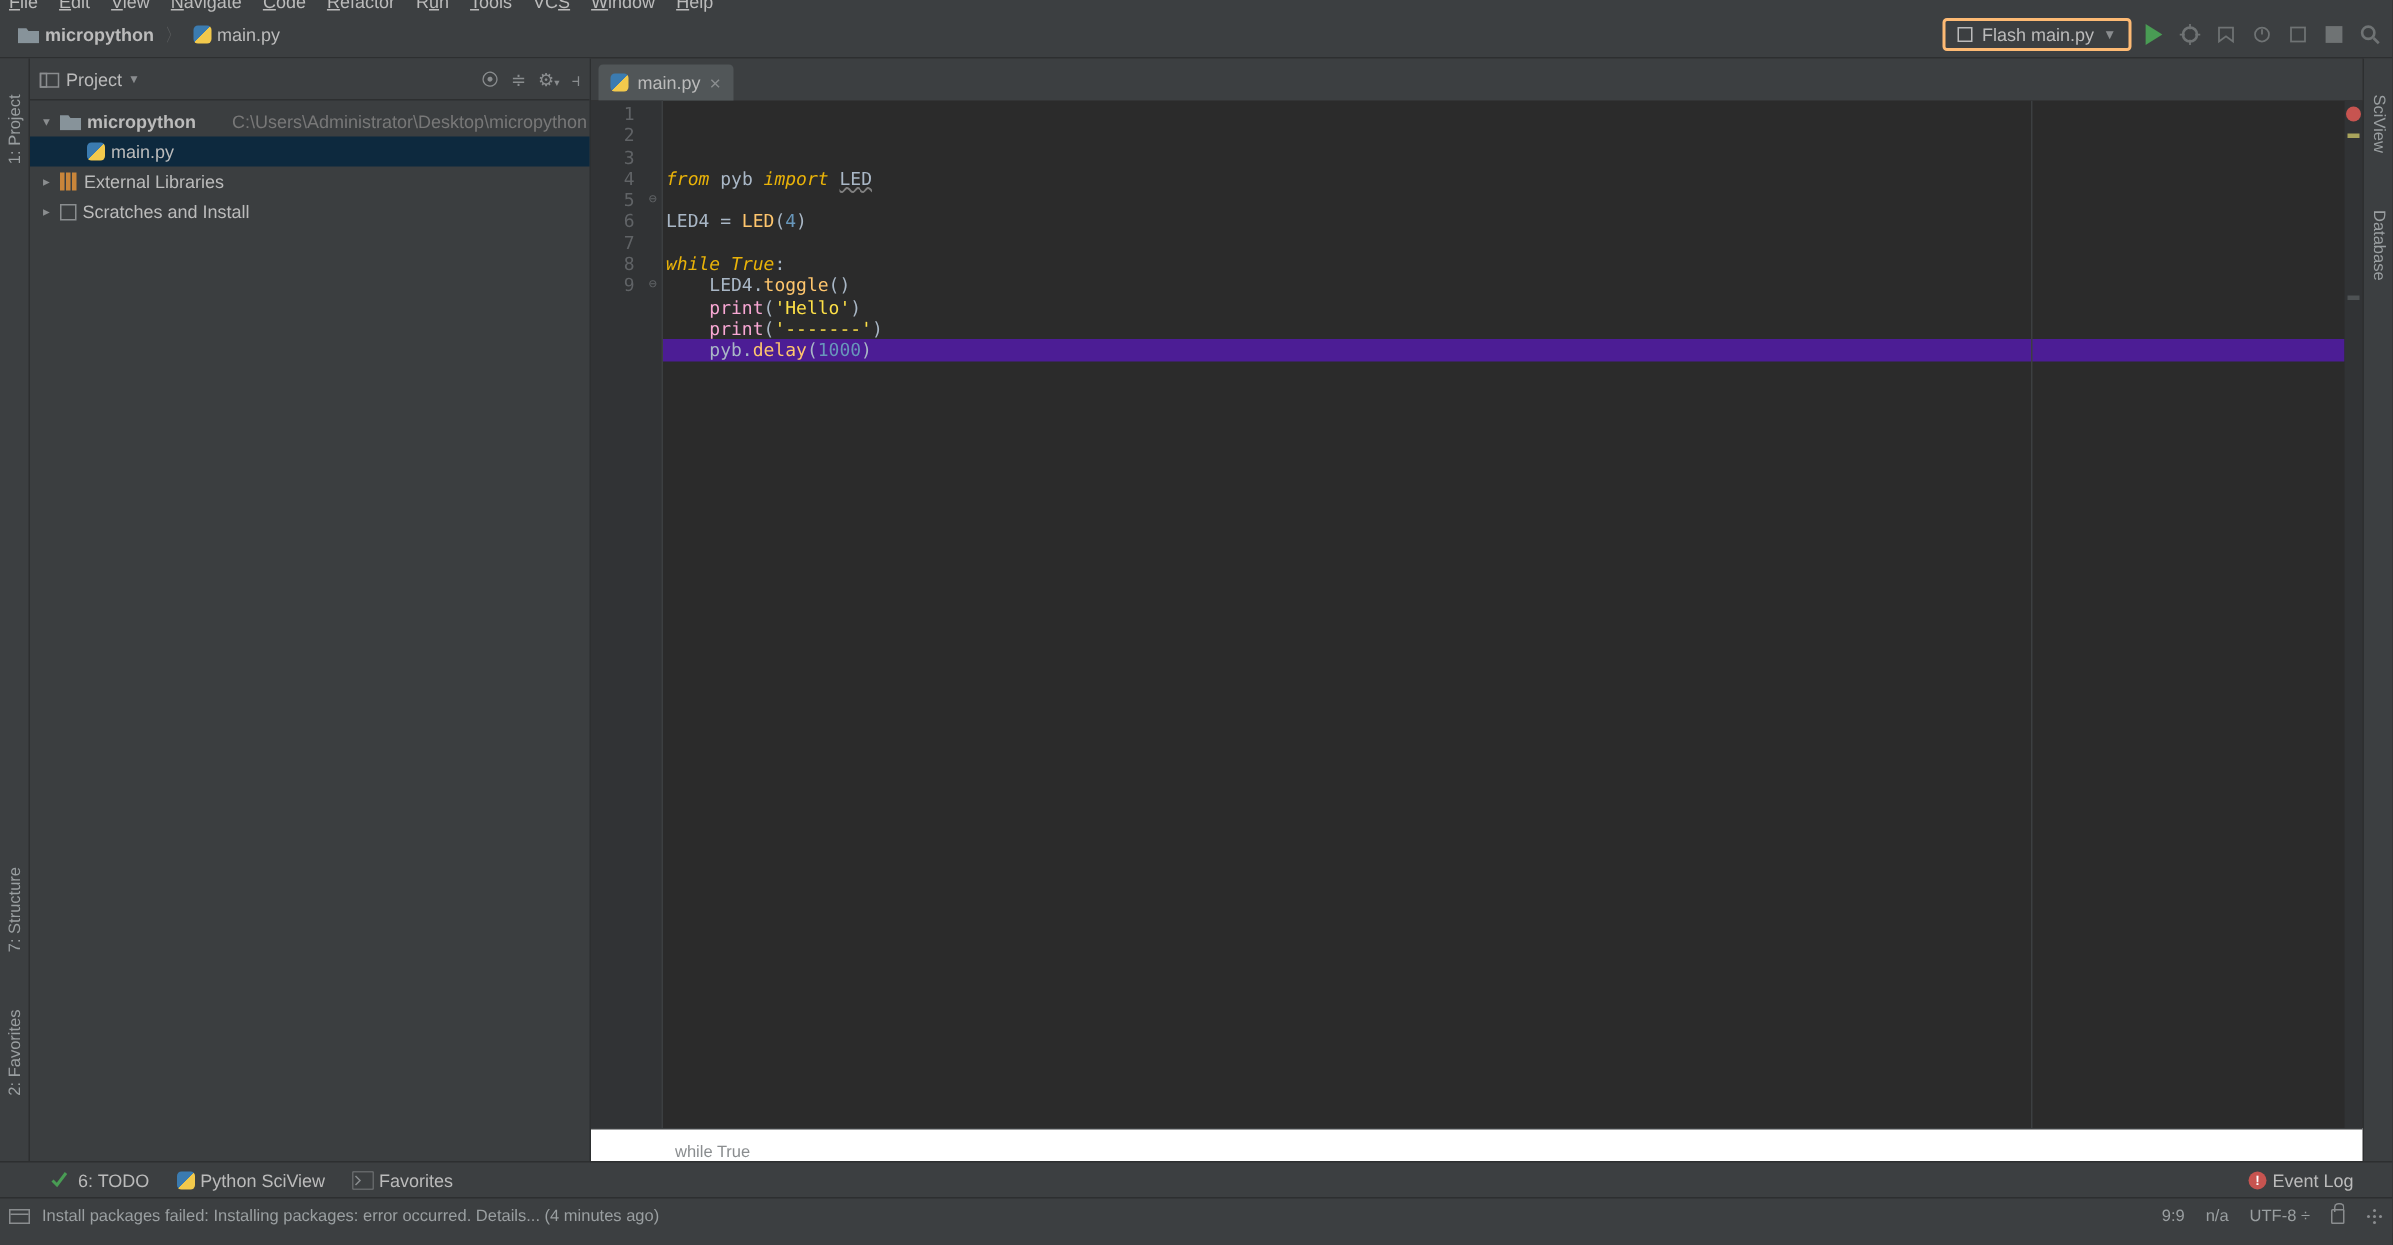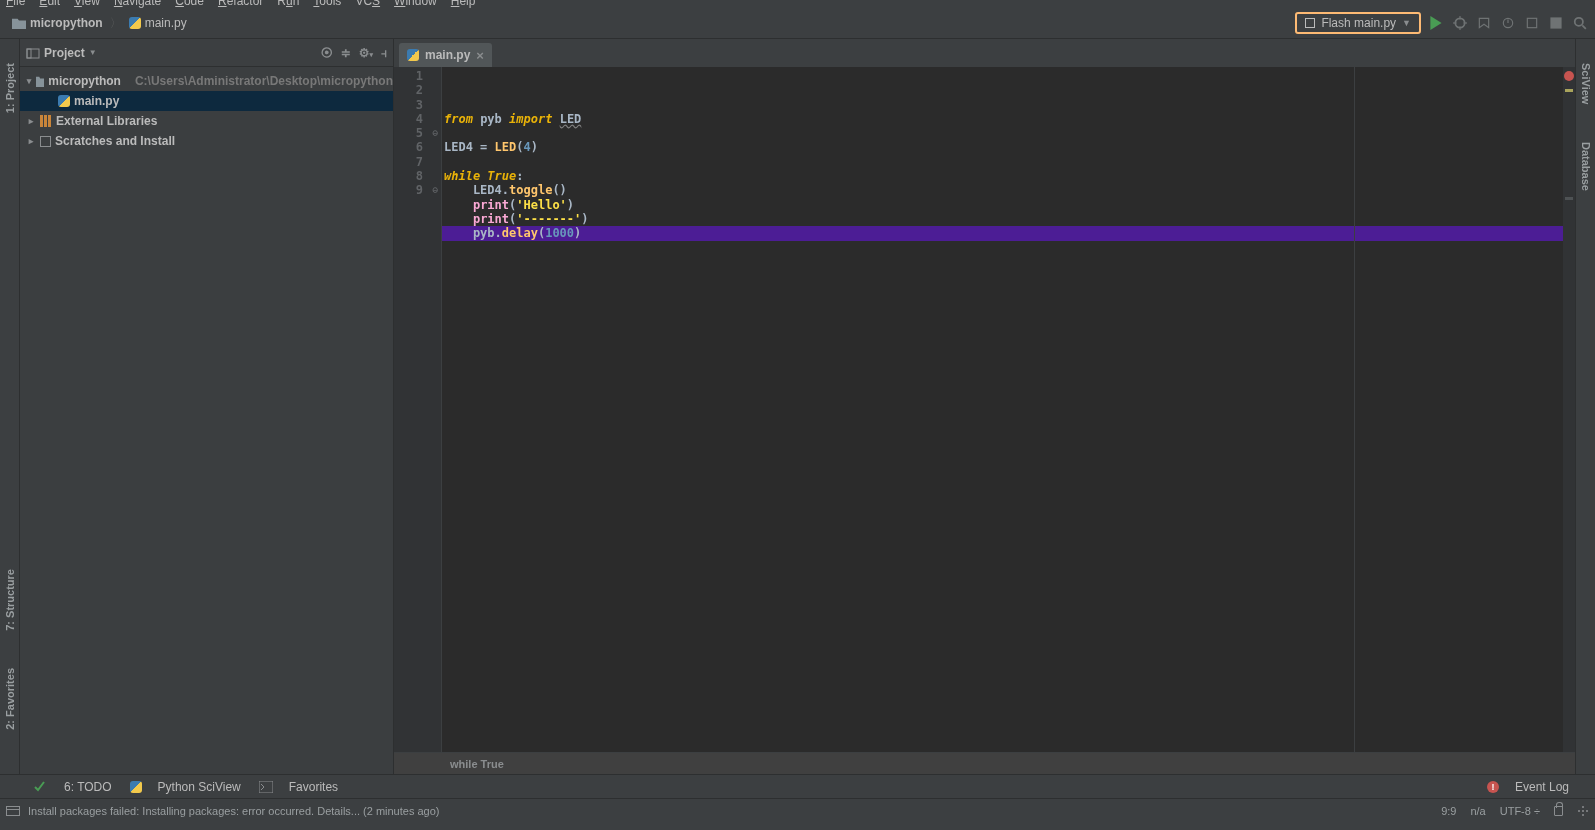--- a/index.html
+++ b/index.html
@@ -64,7 +64,6 @@
   display: flex;
   height: 735px;
   position: relative;
-  font-weight: bold;
 }
 
 .left-gutter, .right-gutter {

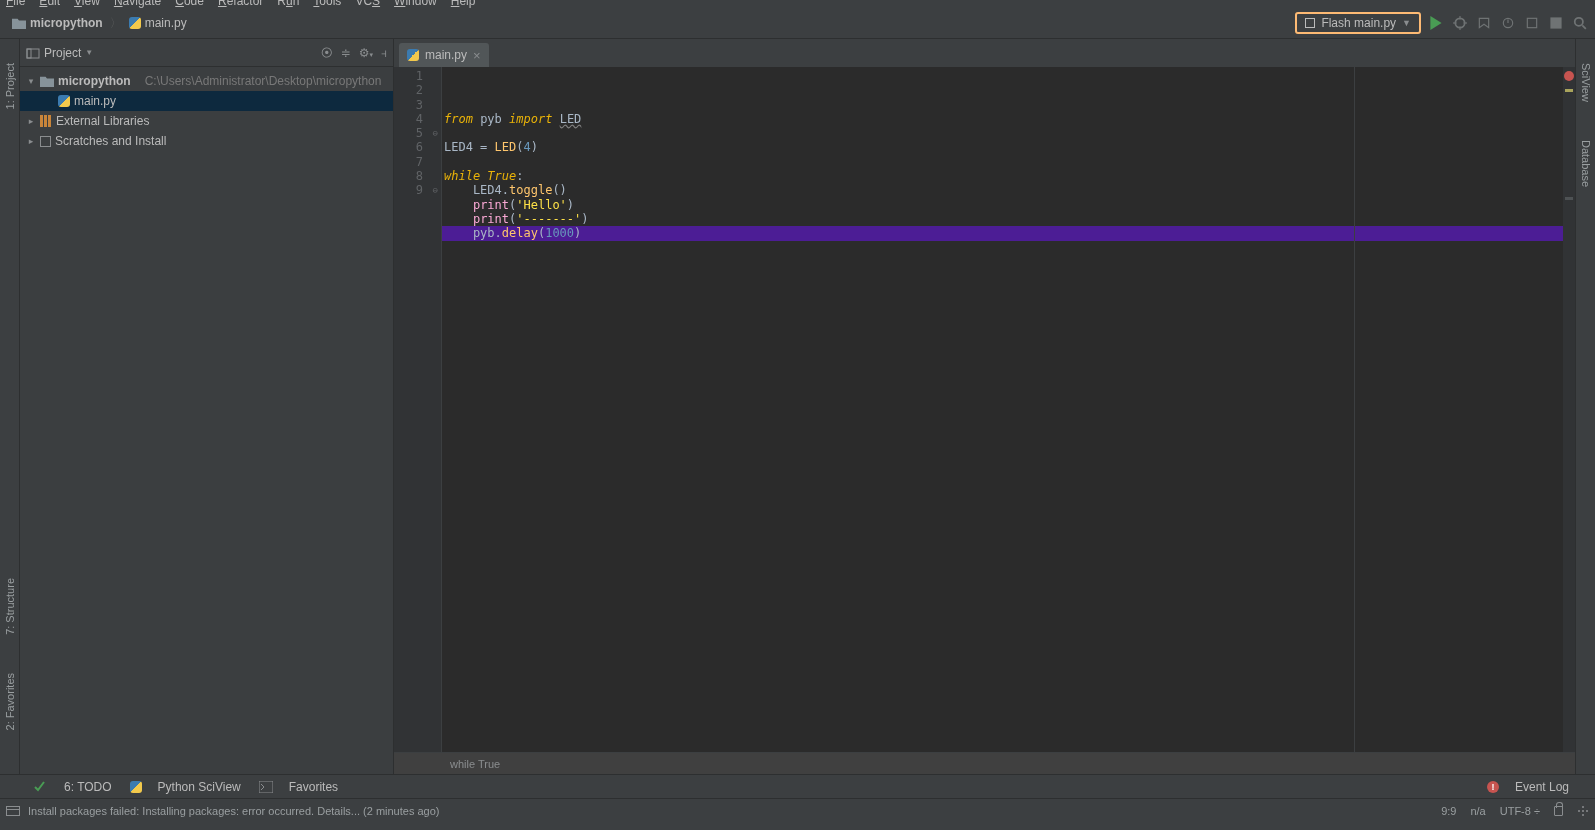--- a/index.html
+++ b/index.html
@@ -335,7 +335,7 @@
         <span class="arrow">▾</span>
         <span class="folder-icon"></span>
         <b>micropython</b>
-        <span class="muted" style="margin-left:10px">C:\Users\Administrator\Desktop\micropython</span>
+        <span class="muted" style="margin-left:20px">C:\Users\Administrator\Desktop\micropython</span>
       </div>
       <div class="tree-row indent1 selected">
         <span class="pyfile-icon"></span>

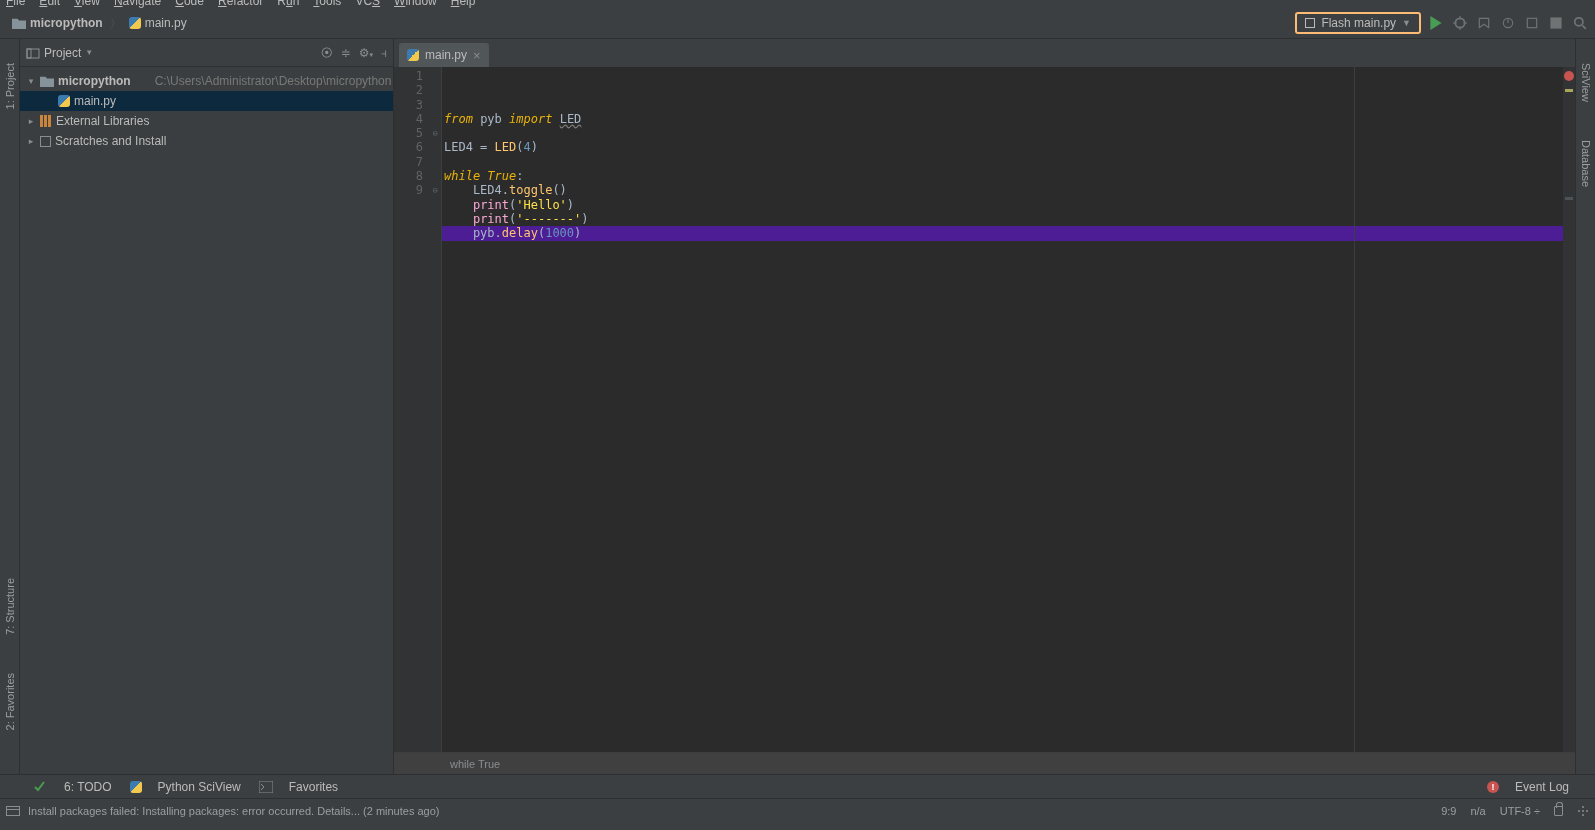--- a/index.html
+++ b/index.html
@@ -187,9 +187,9 @@
 
 .breadcrumb-editor {
   height: 22px;
-  background: #404040;
+  background: #ffffff;
   border-top: 1px solid #3c3f41;
-  display: flex; align-items: center;
+  display: flex; align-items: flex-end;
   padding-left: 56px;
   font-size: 11px; color: #8a8d8f;
 }

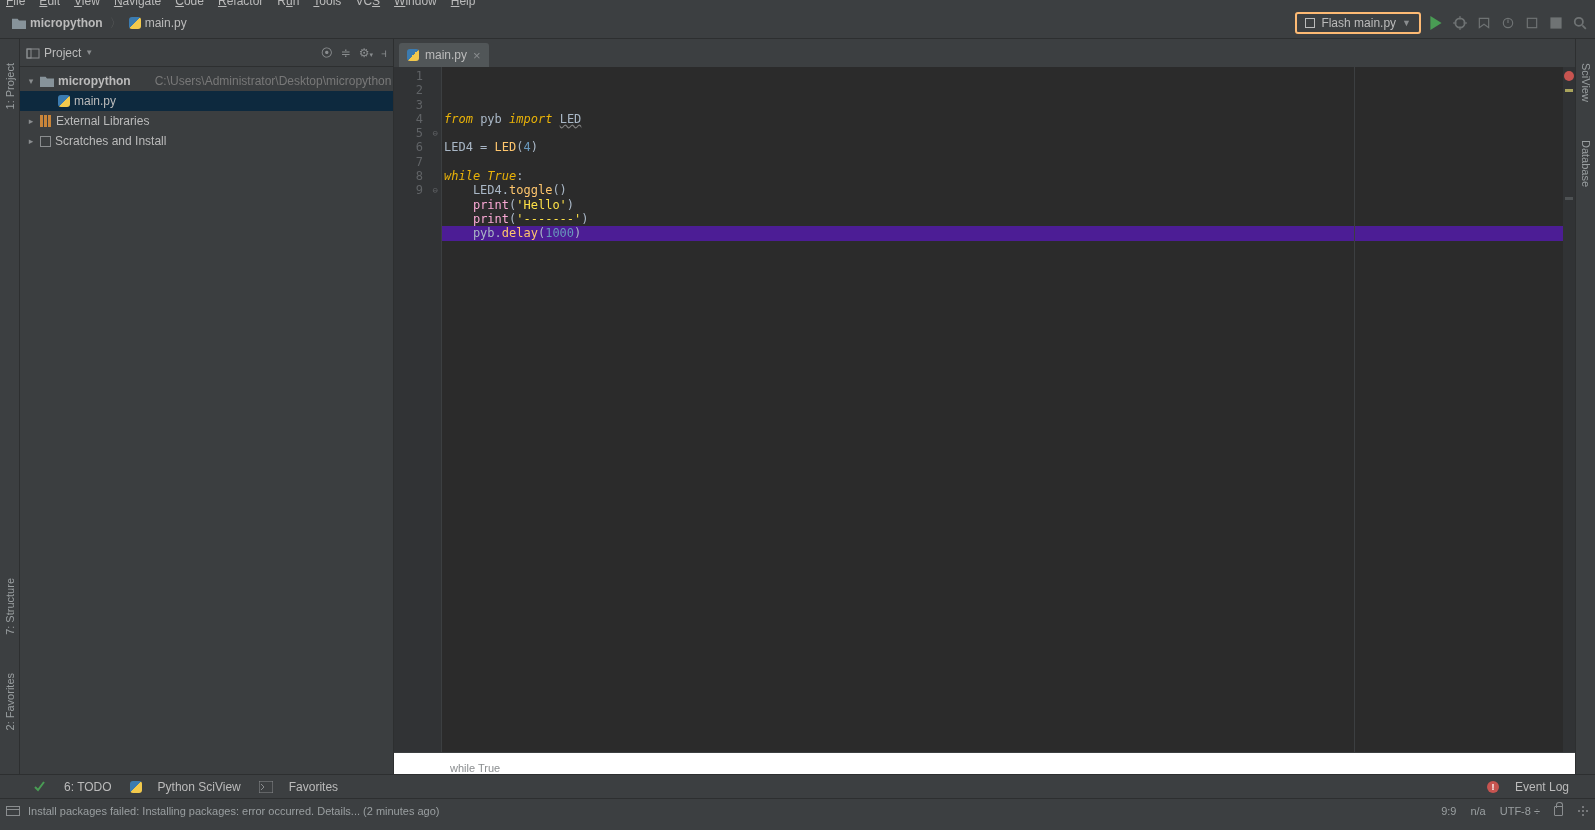--- a/index.html
+++ b/index.html
@@ -201,7 +201,7 @@
   display: flex; align-items: center;
   padding: 0 6px; gap: 10px;
 }
-.bt-item { display: flex; align-items: center; gap: 16px; color: #bbbbbb; padding: 2px 4px; }
+.bt-item { display: flex; align-items: center; gap: 4px; color: #bbbbbb; padding: 2px 4px; }
 .bt-right { margin-left: auto; display: flex; align-items: center; gap: 6px; }
 .err-badge { width: 12px; height: 12px; border-radius: 50%; background: #c75450; color: #fff; font-size: 9px; display: flex; align-items: center; justify-content: center; font-weight: bold; }
 

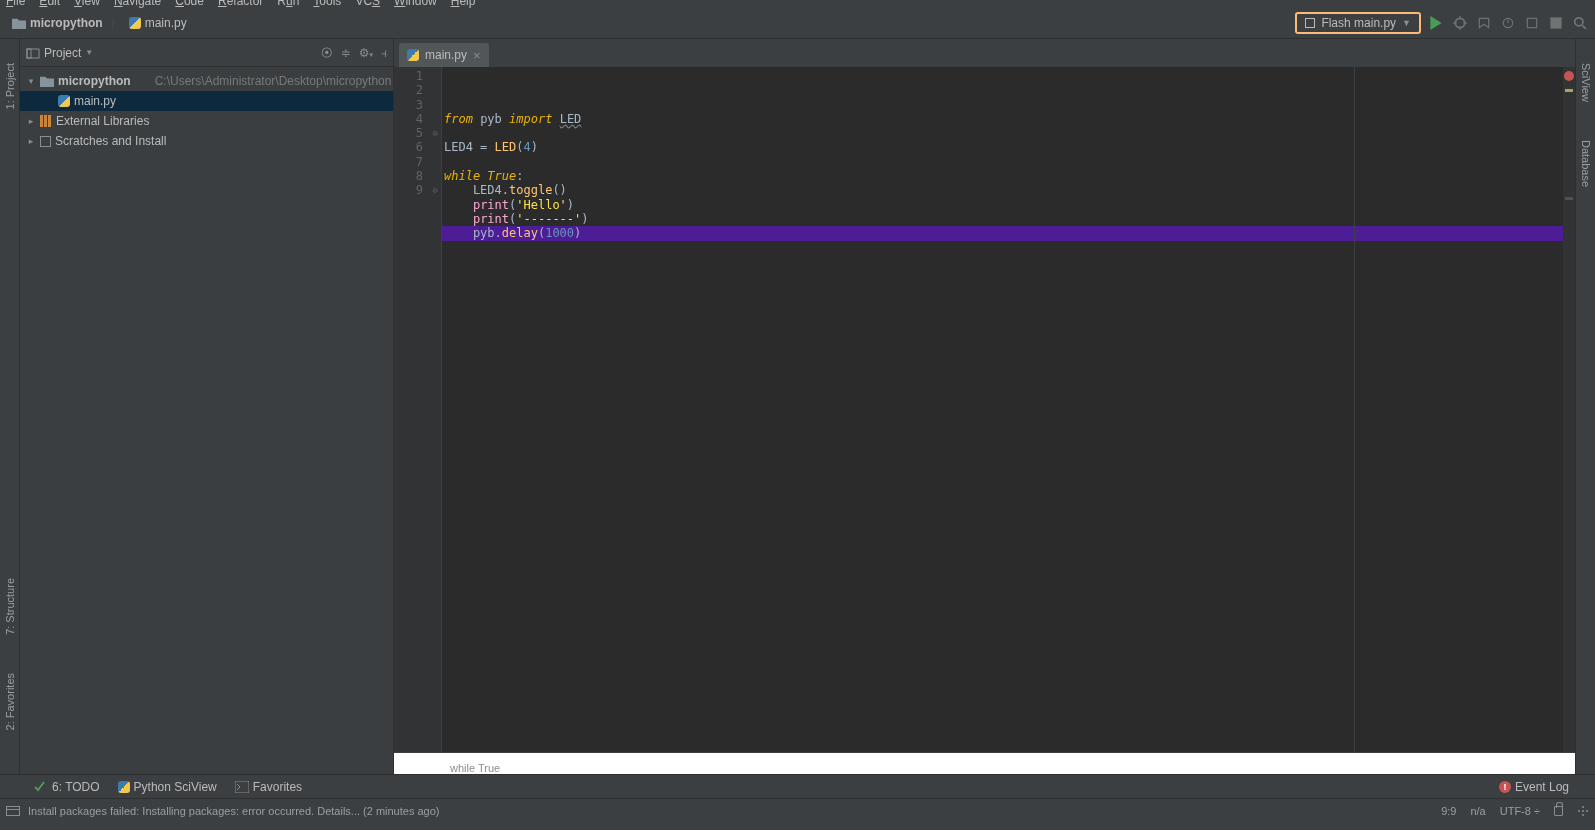--- a/index.html
+++ b/index.html
@@ -433,7 +433,7 @@
 
 <div class="statusbar">
   <span class="win-icon"></span>
-  <span>Install packages failed: Installing packages: error occurred. Details... (2 minutes ago)</span>
+  <span>Install packages failed: Installing packages: error occurred. Details... (4 minutes ago)</span>
   <div class="right">
     <span>9:9</span>
     <span>n/a</span>

